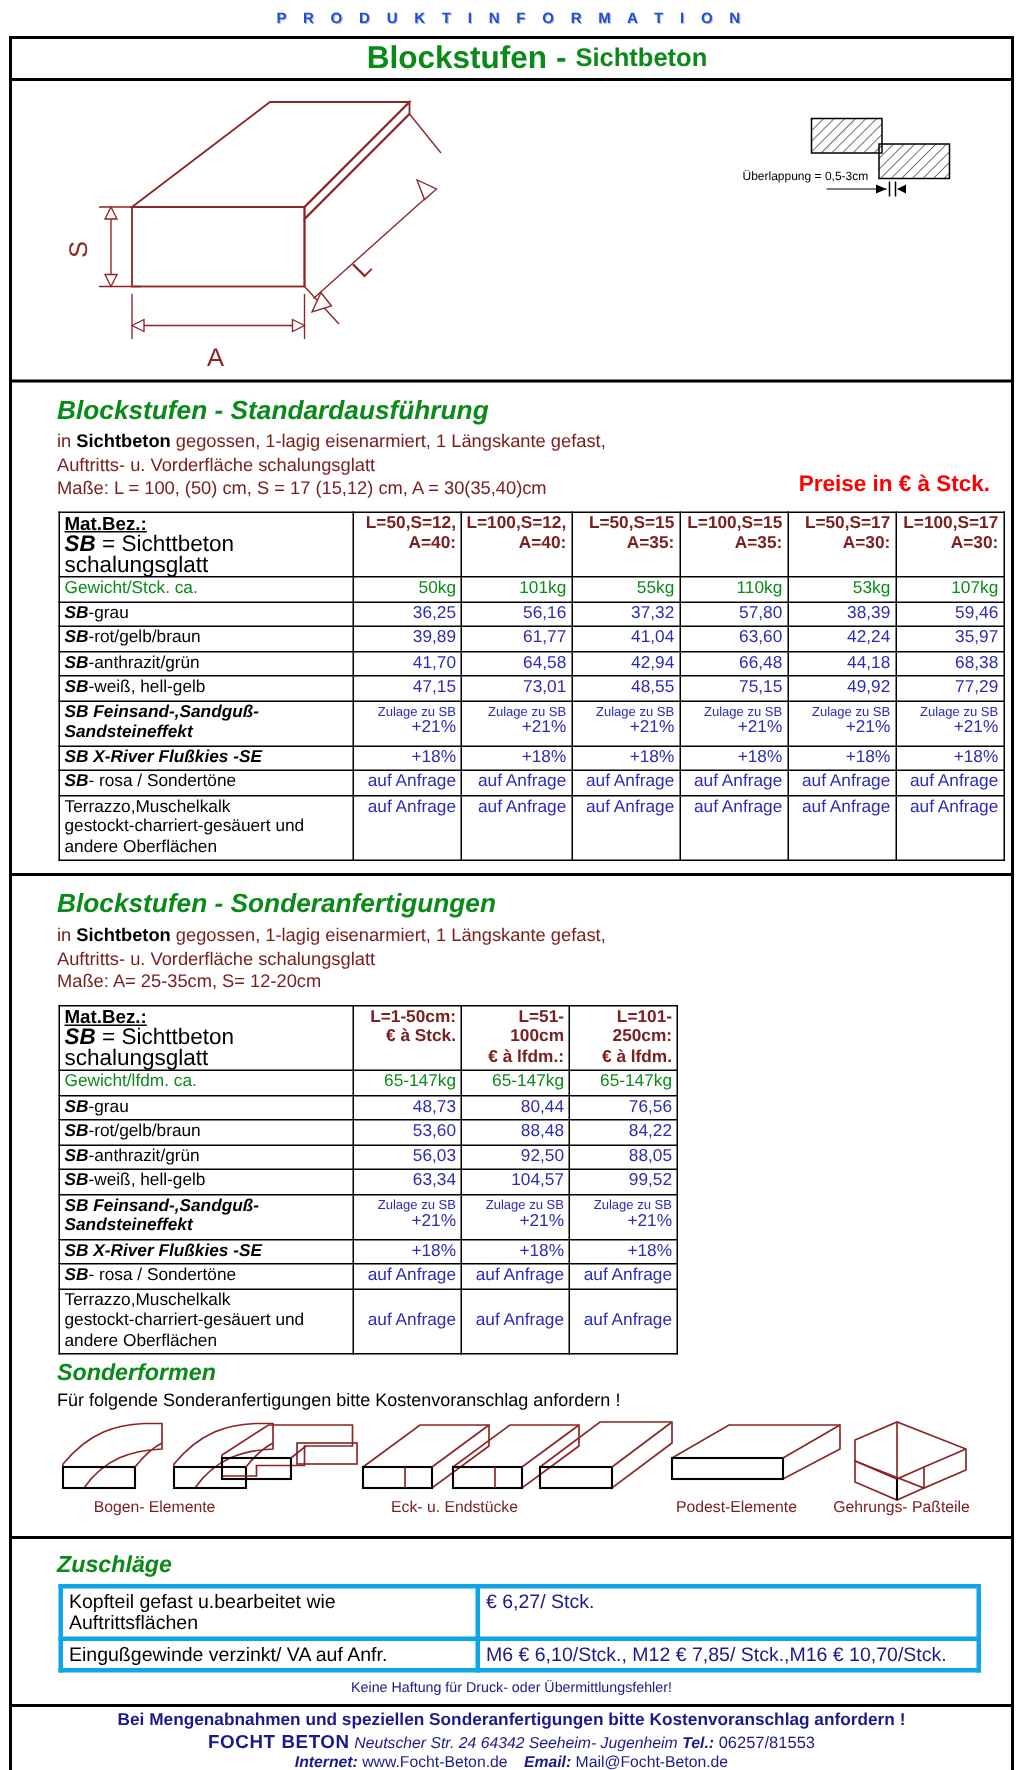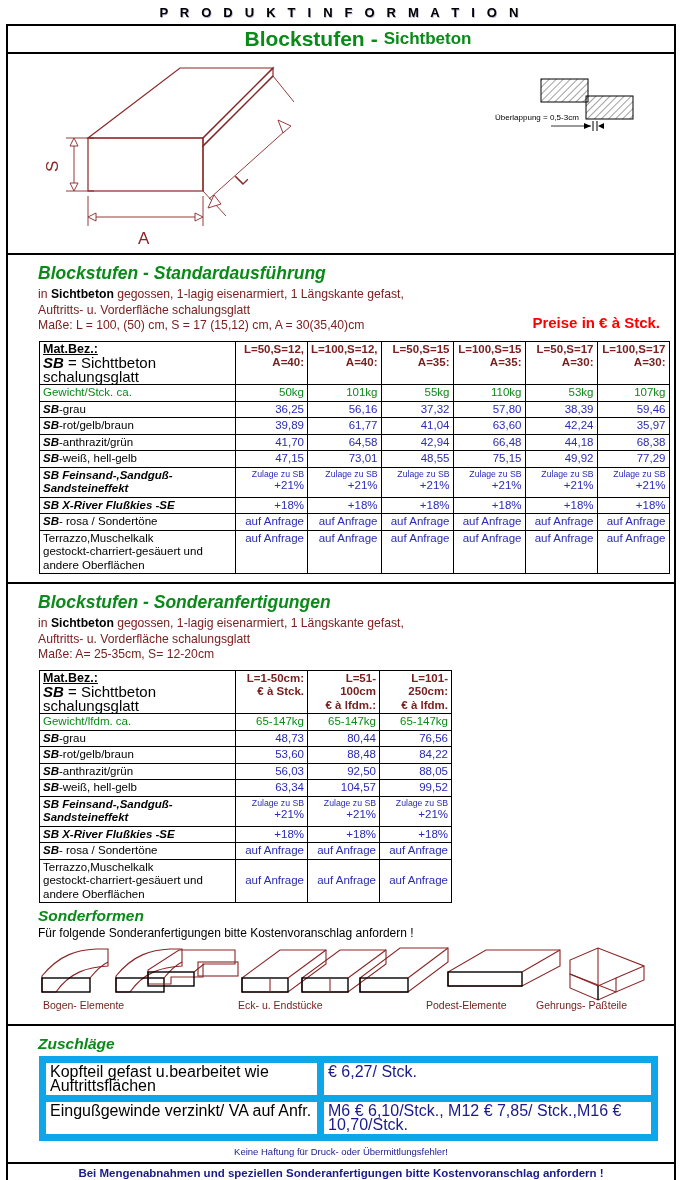--- a/index.html
+++ b/index.html
@@ -24,10 +24,10 @@
     justify-content: center;
   }
   .banner-text {
-    font-size: 13px;
+    font-size: 10px;
     font-weight: bold;
     letter-spacing: 4.2px;
-    color: #000000;
+    color: #1d4ed8;
     text-shadow: 0.7px 0.7px 0 #b8b8d8;
   }
 

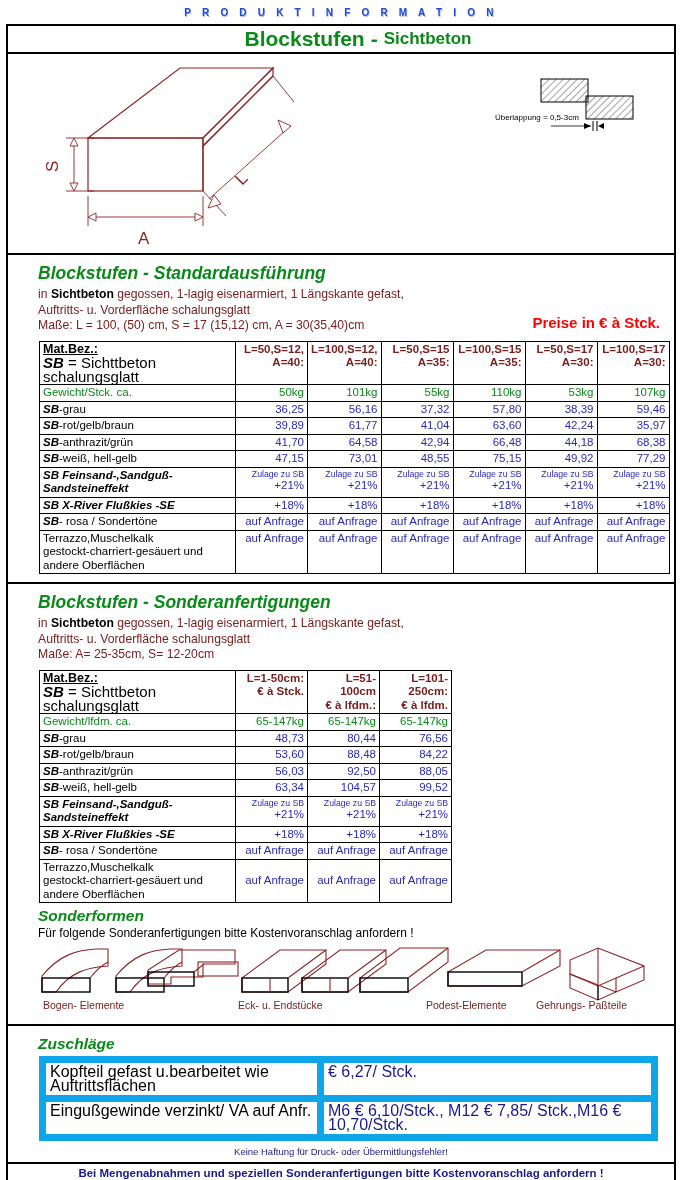--- a/index.html
+++ b/index.html
@@ -186,6 +186,7 @@
     font-size: 10.5px;
     color: #7a2020;
     top: 55px;
+    text-align: center;
   }
 
   

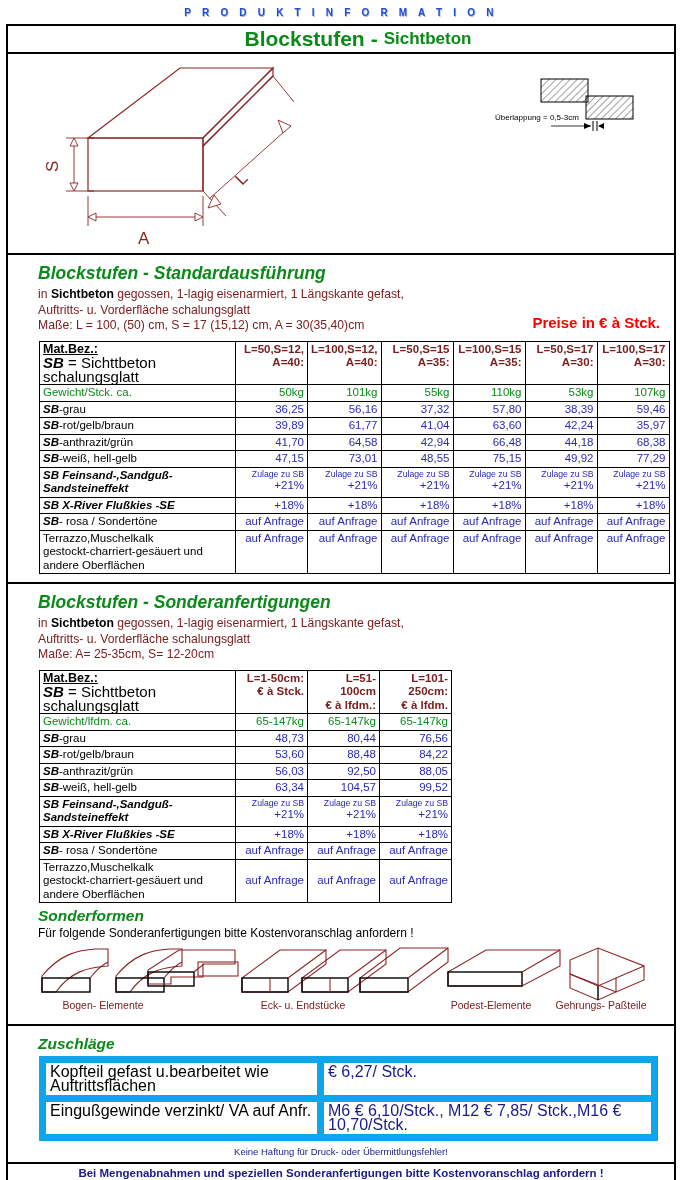--- a/index.html
+++ b/index.html
@@ -204,8 +204,8 @@
     width: 612px;
   }
   table.zutab td {
-    border: 7px solid #0ea5e9;
-    font-size: 16px;
+    border: 3px solid #0ea5e9;
+    font-size: 13px;
     padding: 2px 4px;
     color: #1a1a8c;
     vertical-align: top;

